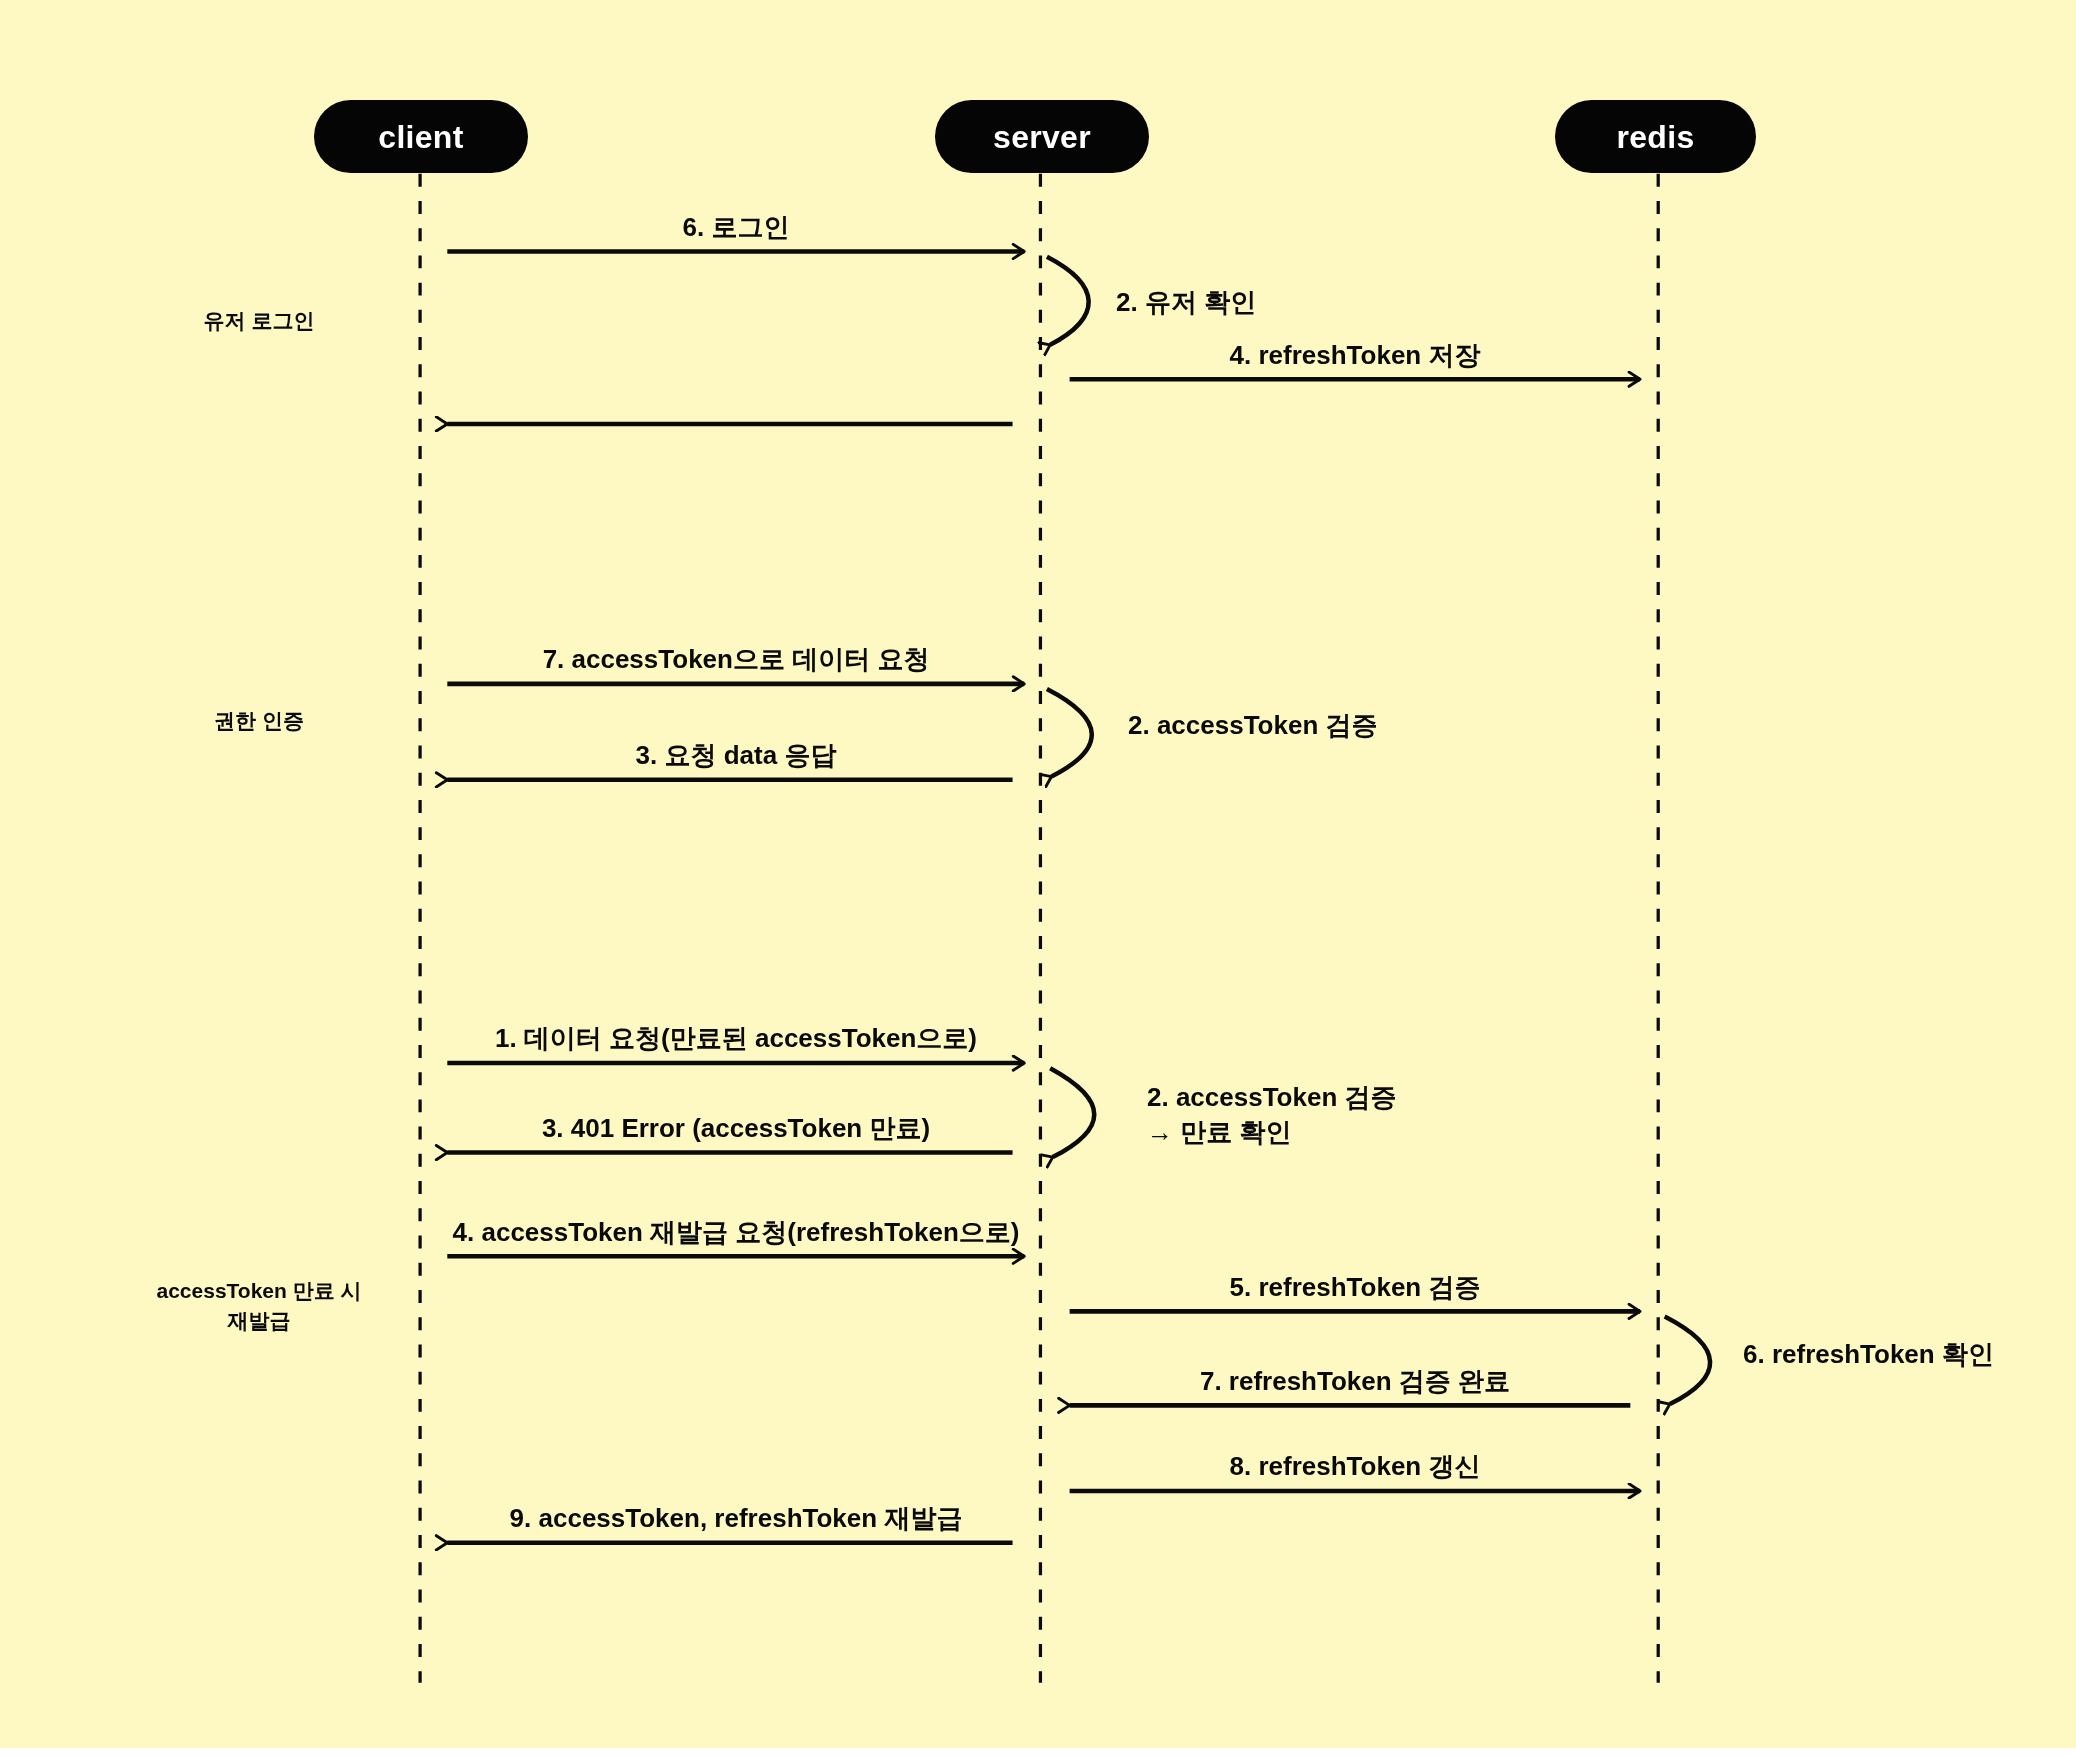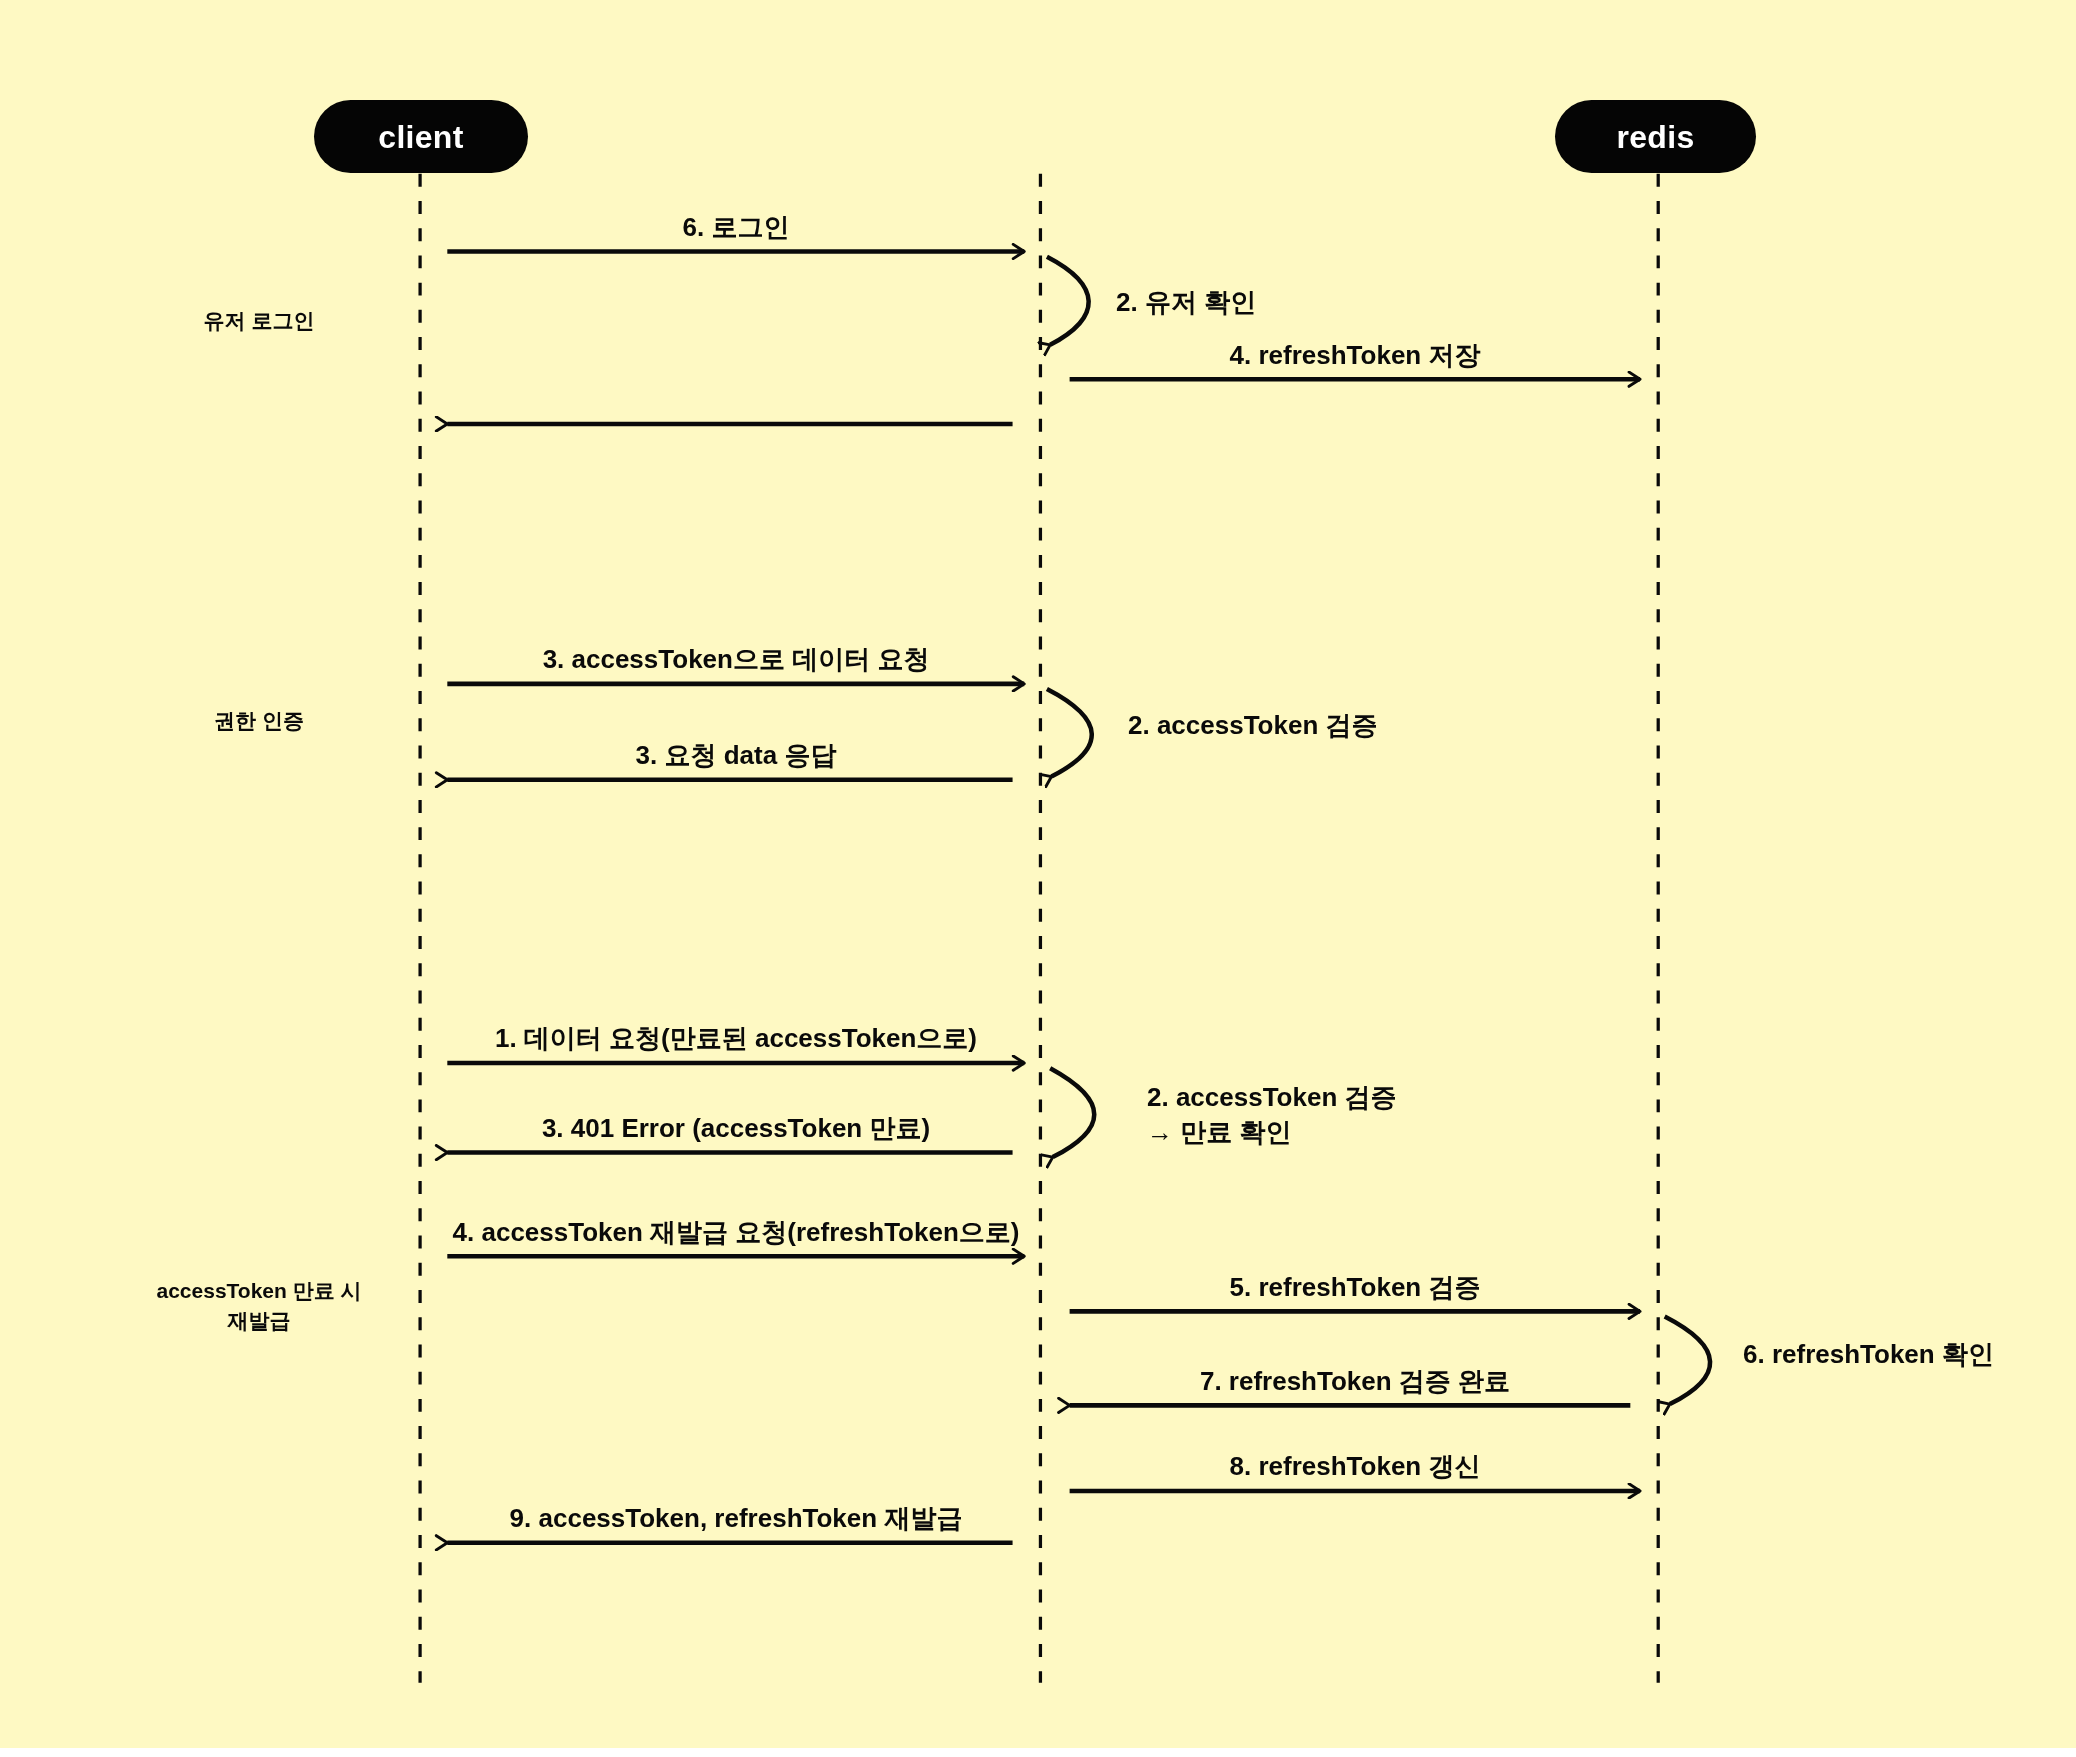--- a/index.html
+++ b/index.html
@@ -131,6 +131,9 @@
     <span class="actor-label">client</span>
   </div>
 
+  <div class="actor-box" style="left:935px; top:100px; width:214px; height:73px;">
+    <span class="actor-label">server</span>
+  </div>
 
   <div class="actor-box" style="left:1555px; top:100px; width:201px; height:73px;">
     <span class="actor-label">redis</span>

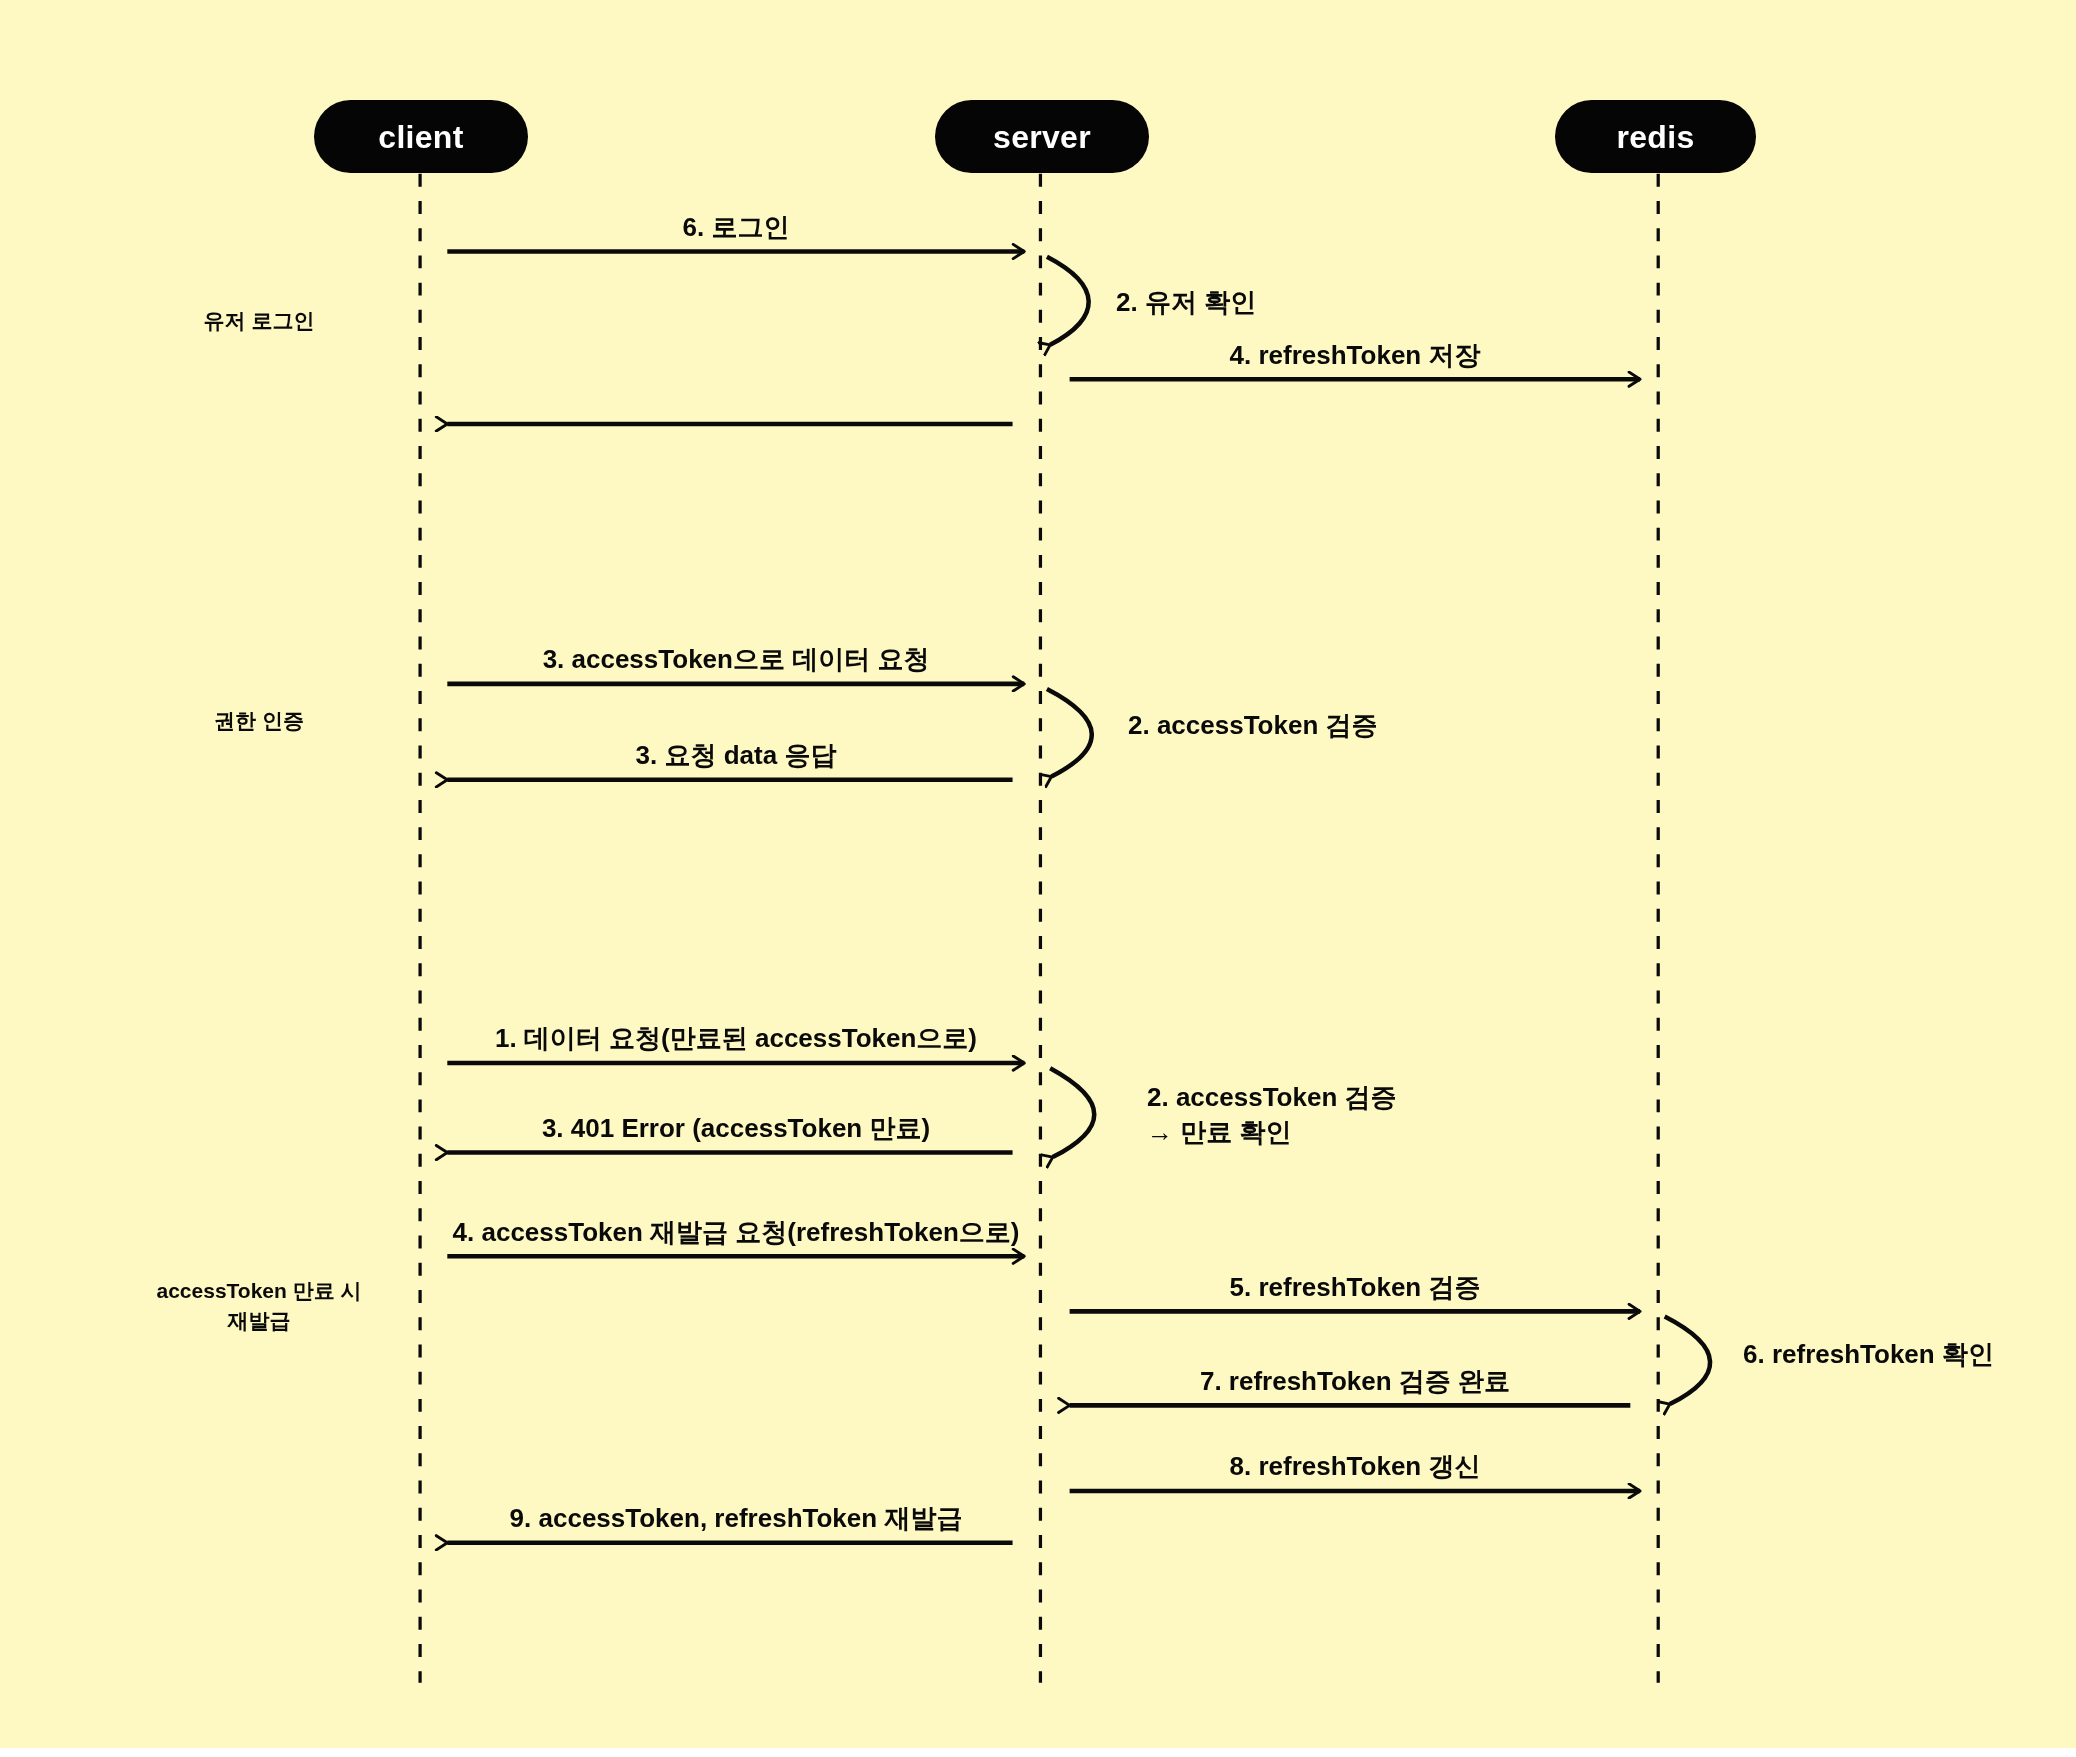--- a/index.html
+++ b/index.html
@@ -153,7 +153,7 @@
   <div class="msg-label" style="left:1355px; top:373px;">4. refreshToken 저장</div>
 
 
-  <div class="msg-label" style="left:736px; top:677px;">3. accessToken으로 데이터 요청</div>
+  <div class="msg-label" style="left:736px; top:677px;">7. accessToken으로 데이터 요청</div>
 
   <div class="msg-label left-anchor" style="left:1128px; top:726px;">2. accessToken 검증</div>
 

